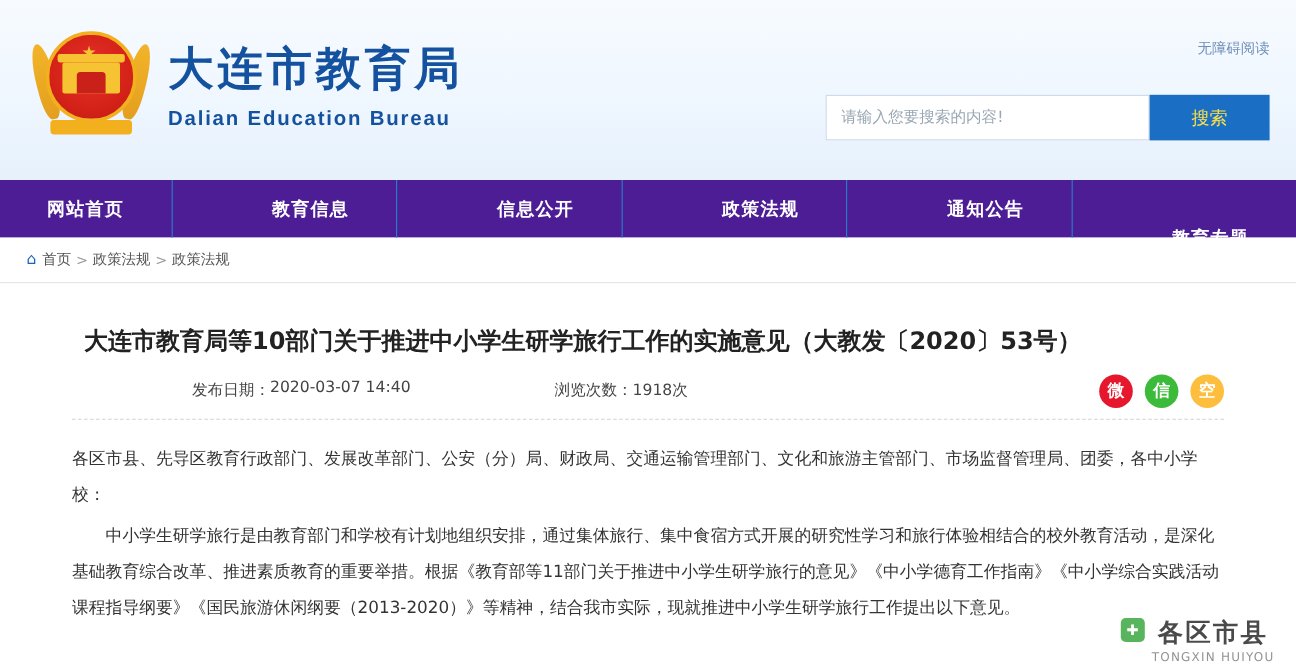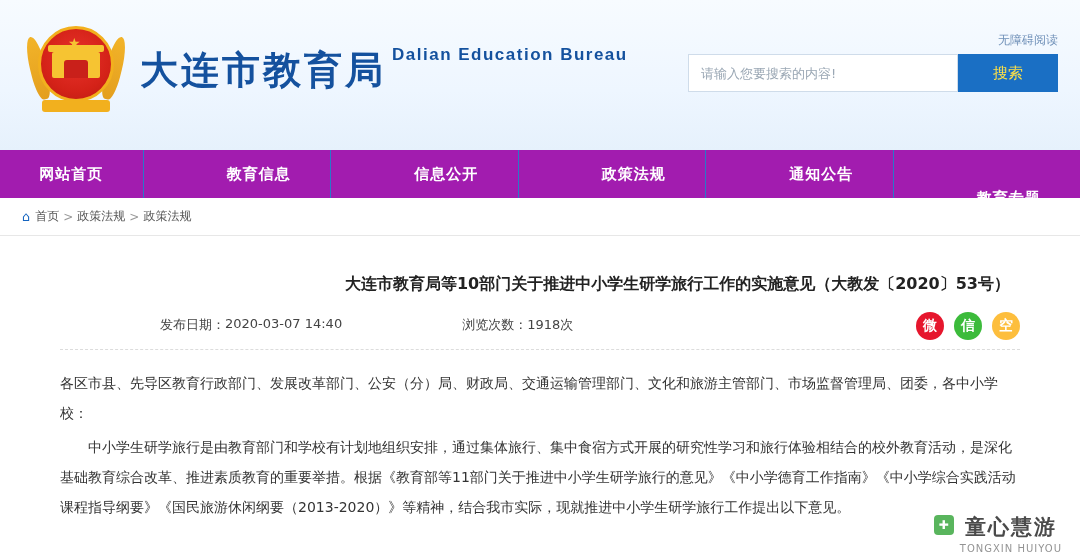--- a/index.html
+++ b/index.html
@@ -68,7 +68,7 @@
     background: #f2b01e;
     border-radius: 3px;
   }
-  .brand-text { display: flex; flex-direction: row; gap: 6px; }
+  .brand-text { display: flex; flex-direction: column; gap: 6px; }
   .brand-cn {
     font-family: "DejaVu Sans", "Liberation Sans", sans-serif;
     font-size: 38px; font-weight: bold; color: #14519e; letter-spacing: 3px;

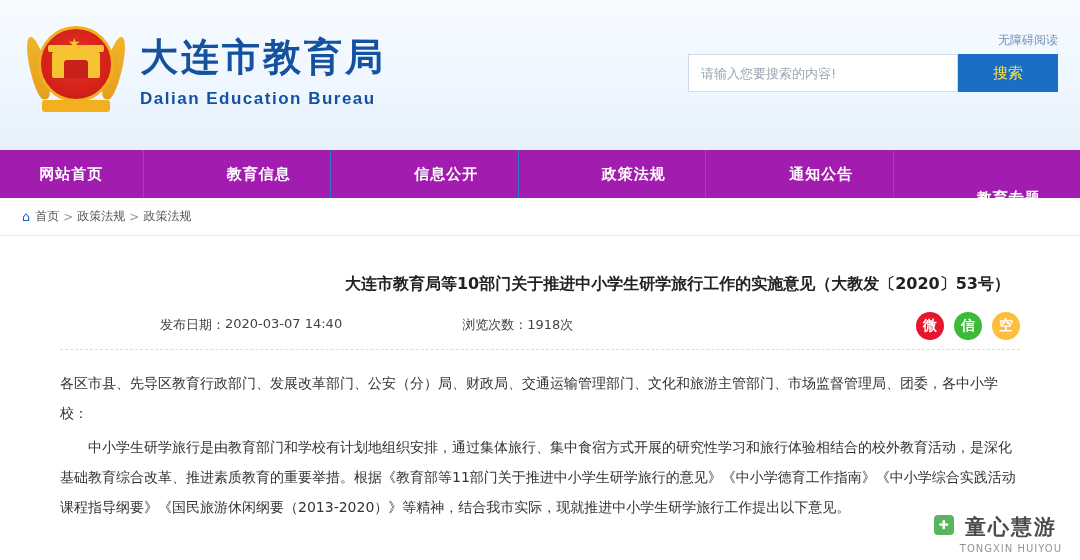--- a/index.html
+++ b/index.html
@@ -83,7 +83,7 @@
   }
 
   .searchbar {
-    position: absolute; right: 22px; top: 54px;
+    position: absolute; right: 22px; top: 79px;
     display: flex; align-items: stretch;
   }
   .search-input {

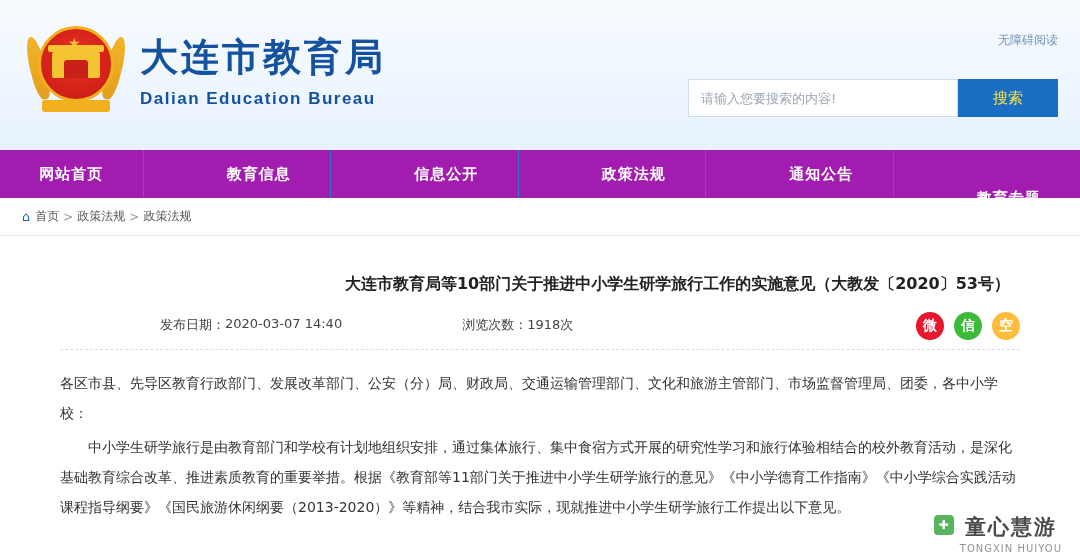--- a/index.html
+++ b/index.html
@@ -107,7 +107,7 @@
   
   .nav {
     display: flex; height: 48px;
-    background: #a21caf;
+    background: #4c1d95;
     gap: 44px;
   }
   .nav-item {

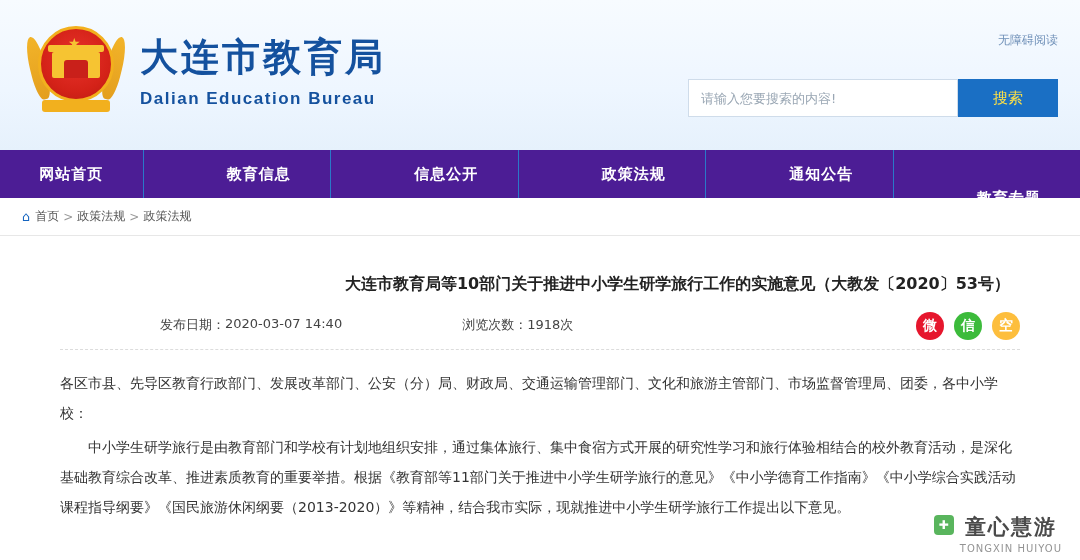--- a/index.html
+++ b/index.html
@@ -141,8 +141,8 @@
   }
   .article-title {
     font-family: "DejaVu Sans", "Liberation Sans", sans-serif;
-    font-size: 16px; font-weight: bold; color: #222;
-    text-align: right; line-height: 40px;
+    font-size: 20px; font-weight: bold; color: #222;
+    text-align: left; line-height: 40px;
     padding: 0 10px;
   }
   .meta {

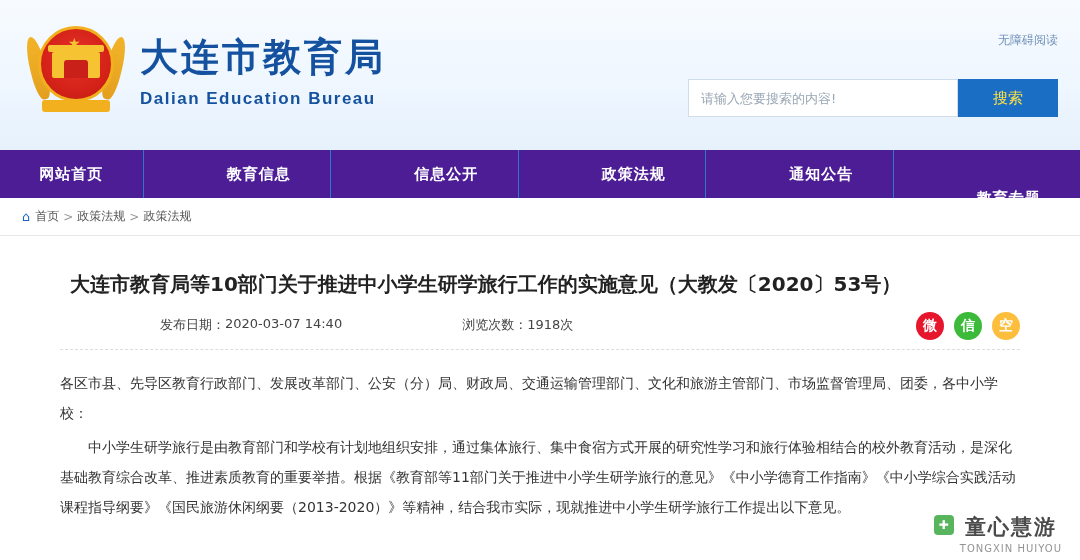--- a/index.html
+++ b/index.html
@@ -271,7 +271,7 @@
 
   <div class="watermark">
     <div class="wm-badge">✚</div>
-    <div class="wm-main">童心慧游</div>
+    <div class="wm-main">各区市县</div>
     <div class="wm-sub">TONGXIN HUIYOU</div>
   </div>
 

